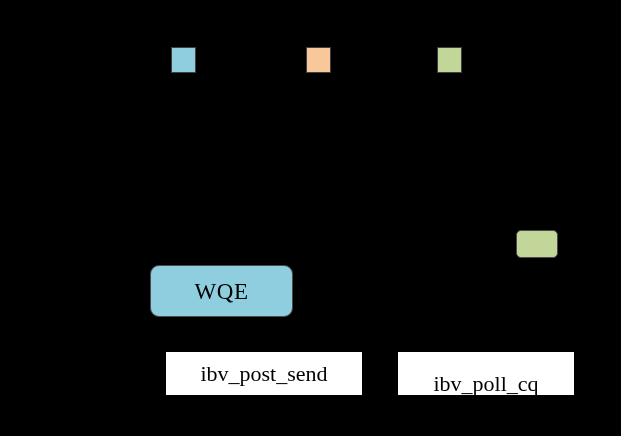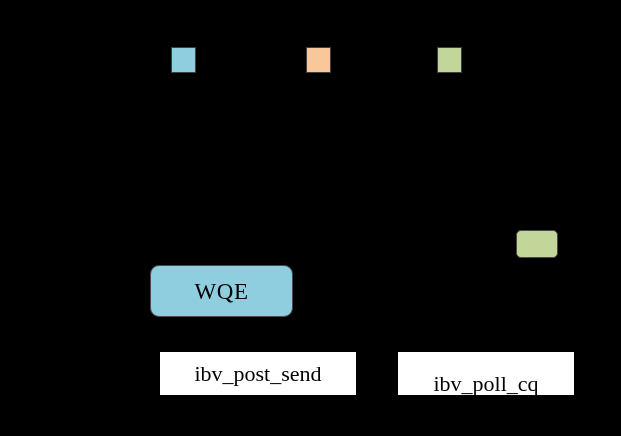--- a/index.html
+++ b/index.html
@@ -81,7 +81,7 @@
     justify-content: center;
   }
   .api-box-send {
-    left: 160px;
+    left: 166px;
     top: 352px;
     width: 196px;
     height: 43px;

